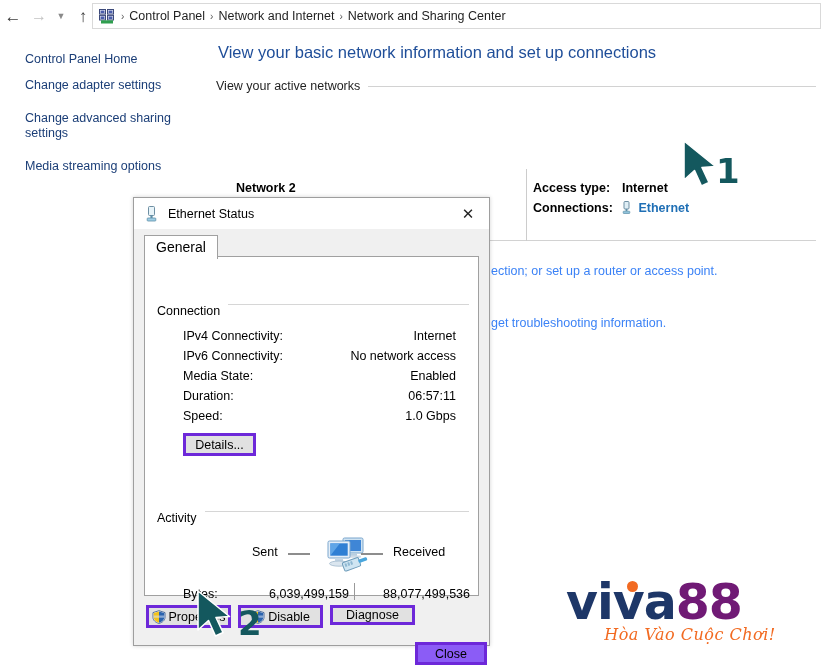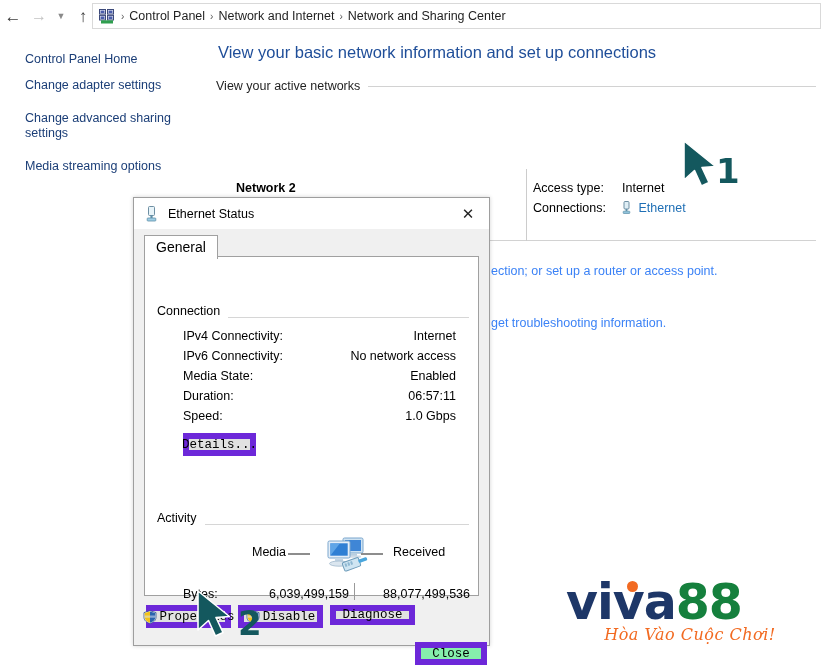--- a/index.html
+++ b/index.html
@@ -149,6 +149,7 @@
     position: absolute;
     font-size: 12.5px;
     white-space: nowrap;
+    font-weight: bold;
   }
   .info-label { left: 317px; }
   .info-value { left: 406px; }

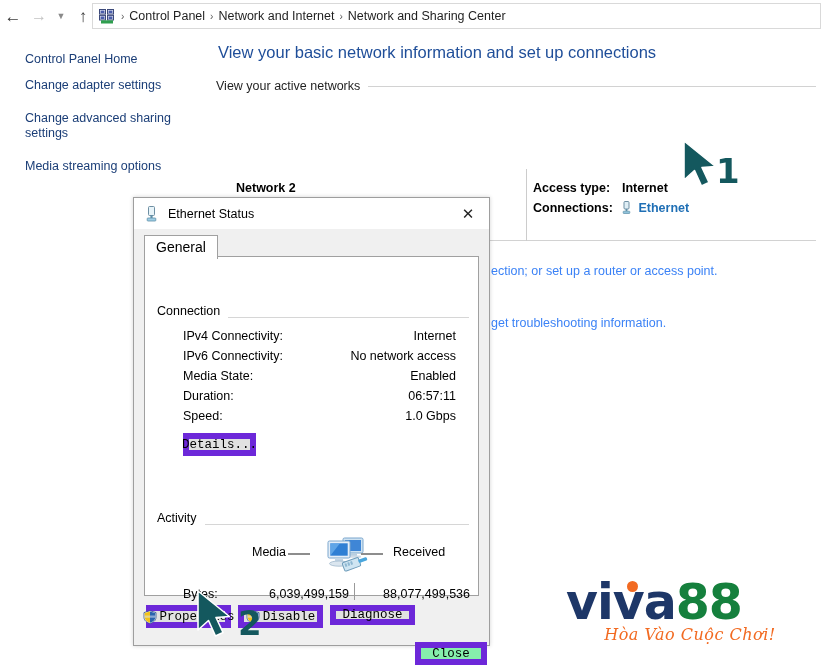--- a/index.html
+++ b/index.html
@@ -254,7 +254,7 @@
   .sect-hdr {
     position: absolute;
     display: flex;
-    align-items: flex-end;
+    align-items: flex-start;
     width: 312px;
     left: 12px;
   }

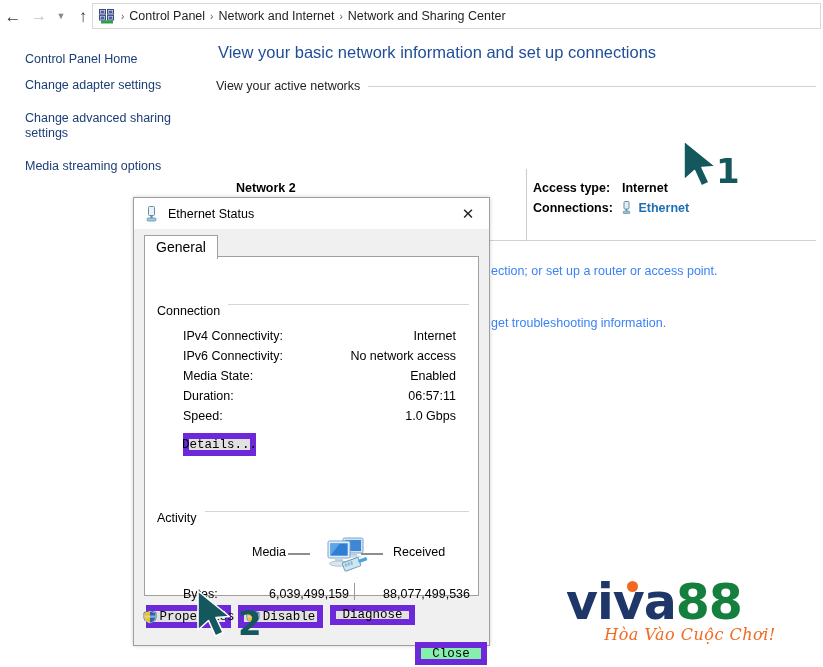--- a/index.html
+++ b/index.html
@@ -288,10 +288,10 @@
   .winbtn {
     position: absolute;
     background: #e1e1e1;
-    border: 6px solid #6d28d9;
+    border: 3px solid #6d28d9;
     font-size: 12.5px;
     color: #000;
-    font-family: Liberation Mono, monospace;
+    font-family: Liberation Sans, sans-serif;
     display: flex;
     align-items: center;
     justify-content: center;

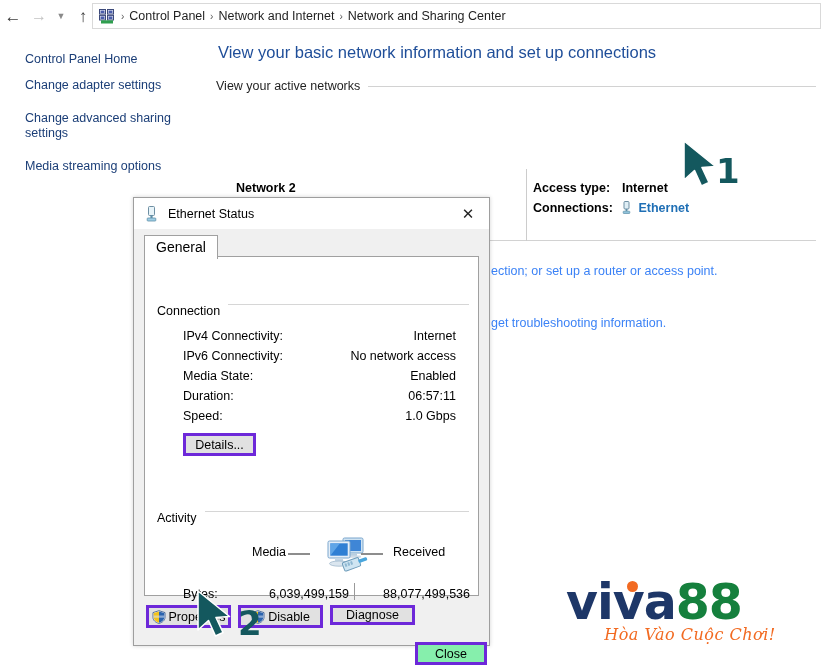--- a/index.html
+++ b/index.html
@@ -536,7 +536,7 @@
       </div>
 
       <div id="activity-block">
-        <div id="lbl-sent">Media</div>
+        <div id="lbl-sent">Sent</div>
         <div class="dash" id="dash-l"></div>
         <div id="act-icon">
           <svg width="48" height="45" viewBox="0 0 48 45">

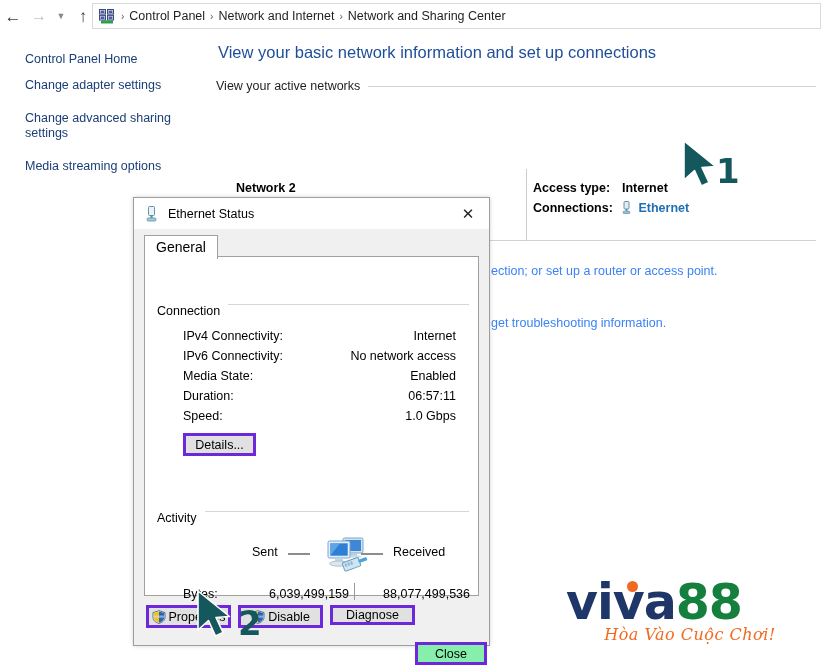--- a/index.html
+++ b/index.html
@@ -390,7 +390,7 @@
     white-space: nowrap;
   }
   #logo-viva { color: #1e3768; }
-  #logo-88   { color: #15803d; }
+  #logo-88   { color: #701a75; }
   #logo-tag {
     font-family: "DejaVu Serif", serif;
     font-style: italic;

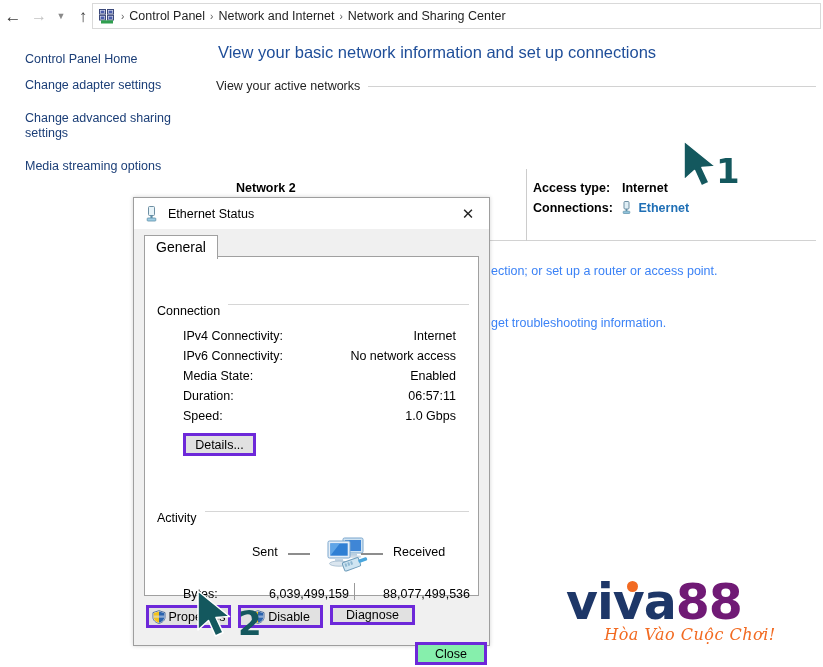--- a/index.html
+++ b/index.html
@@ -349,7 +349,7 @@
   #btn-disable    { left: 104px; top: 376px; width: 85px; height: 23px; }
   #btn-diagnose   { left: 196px; top: 376px; width: 85px; height: 20px; }
   #btn-close      { left: 281px; top: 413px; width: 72px; height: 23px;
-                    background: #86efac; }
+                    background: #8b5cf6; }
   .shield {
     width: 14px; height: 14px;
     margin-right: 3px;

